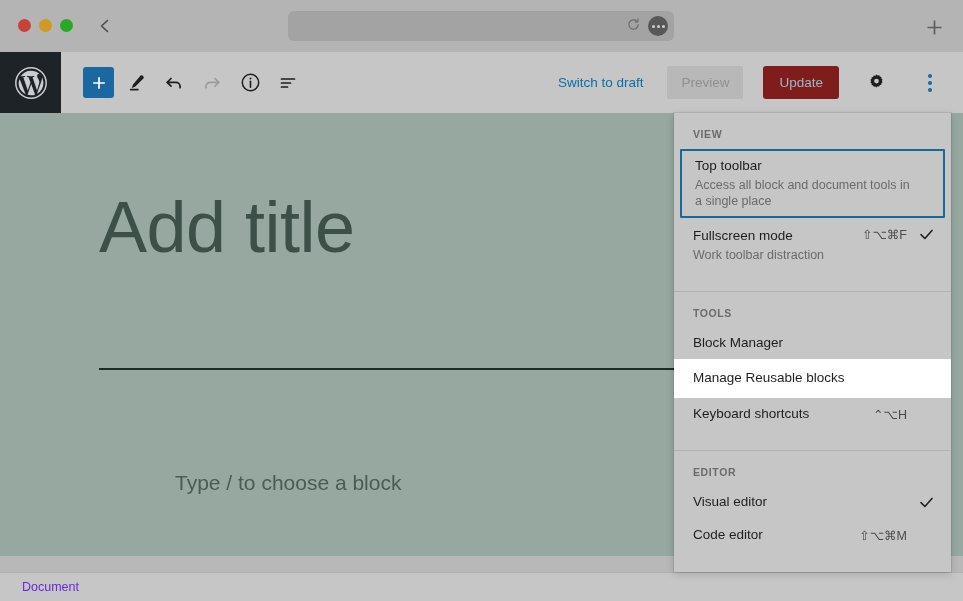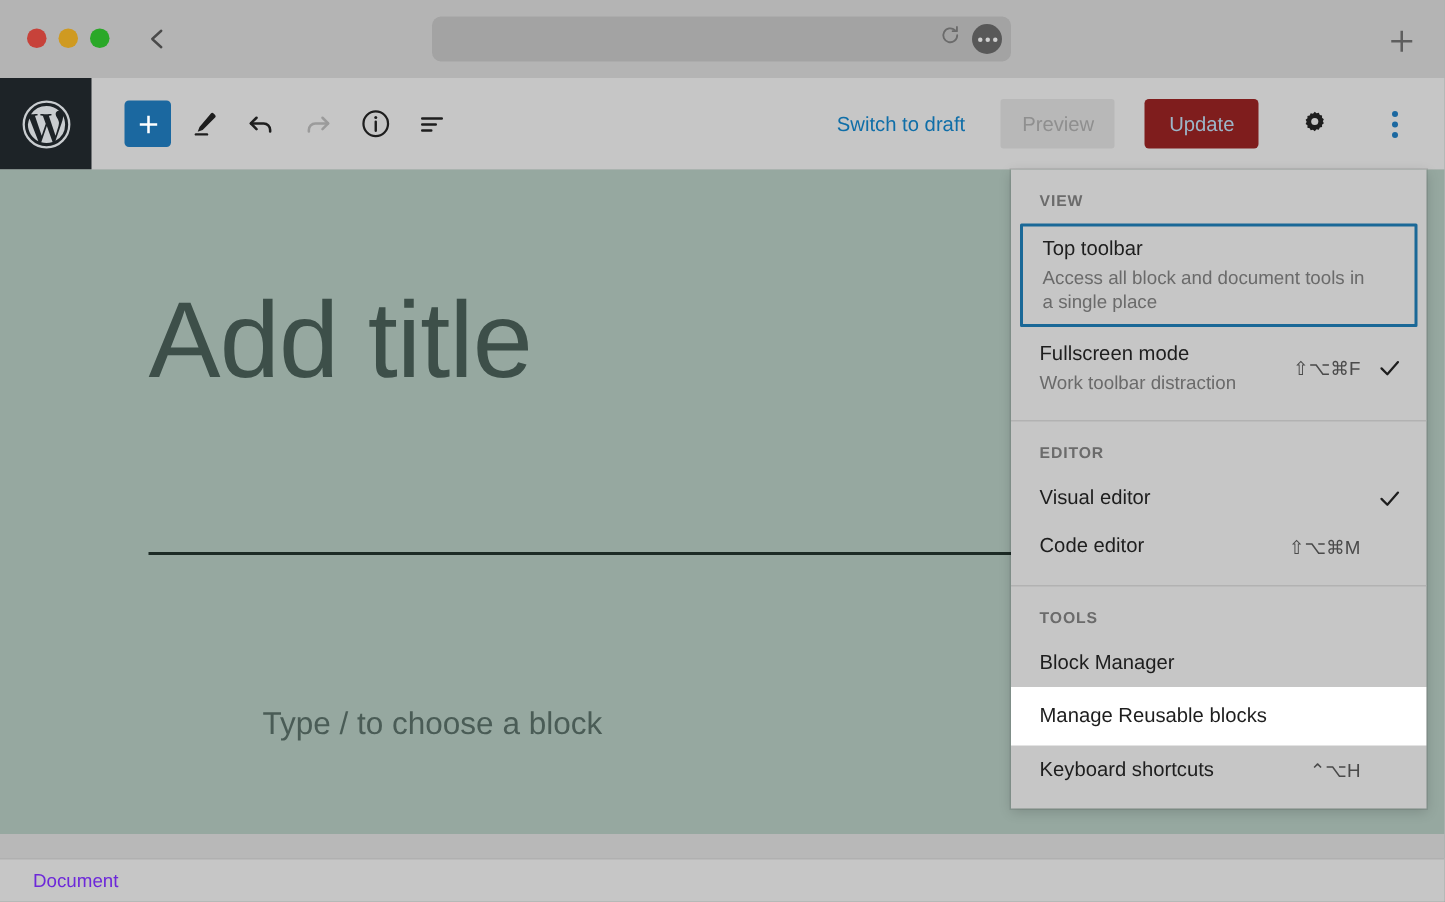--- a/index.html
+++ b/index.html
@@ -232,7 +232,7 @@
     padding-bottom: 0;
   }
   .menu-section {
-    padding: 9px 0 9px 0;
+    padding: 9px 0 20px 0;
     border-bottom: 1px solid #b2b2b2;
   }
   .menu-section:last-child { border-bottom: none; }

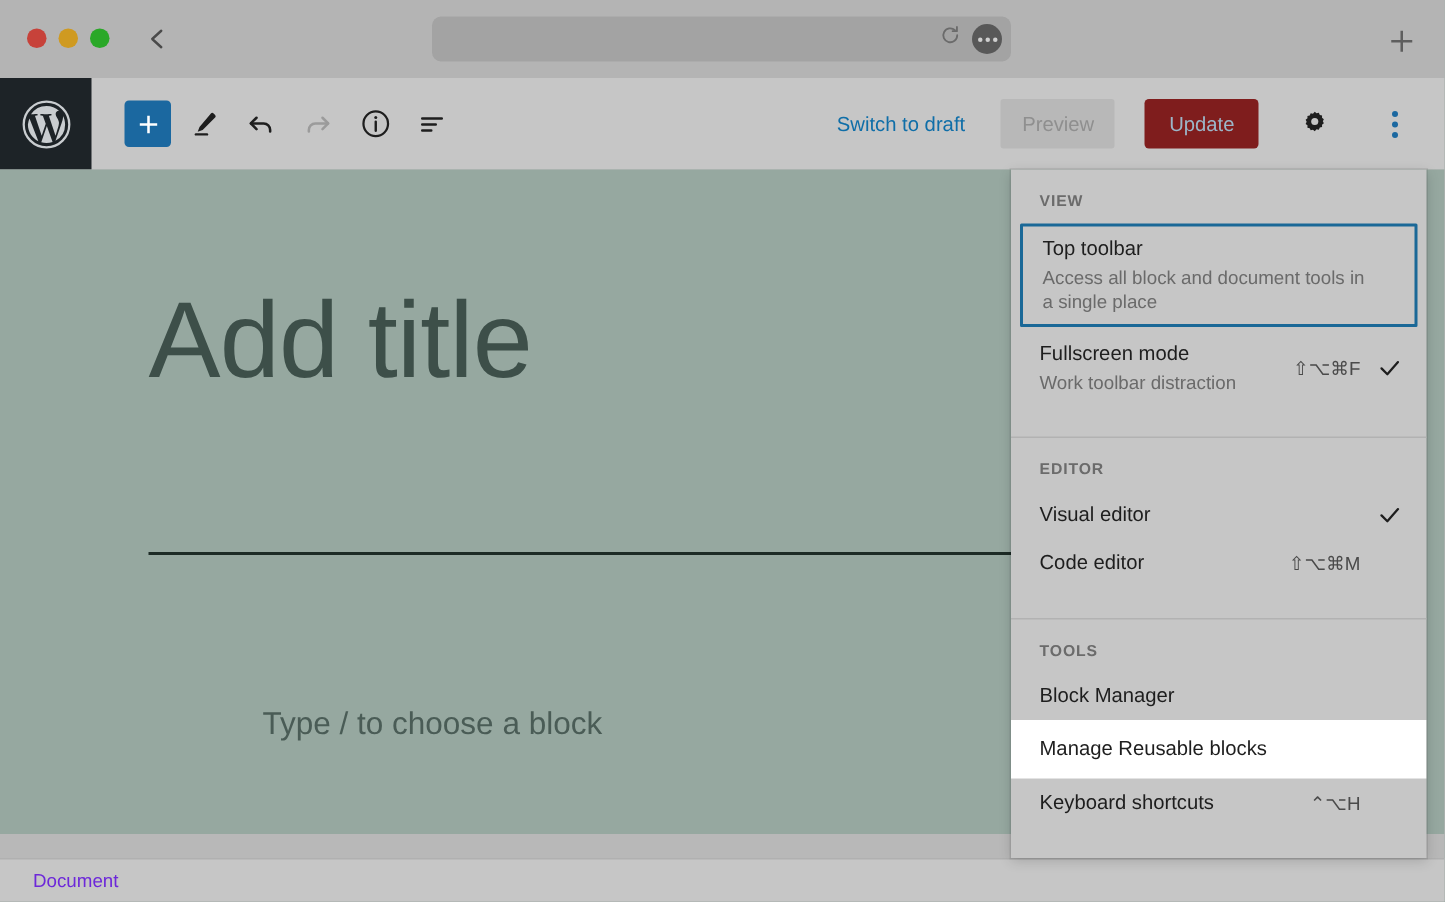--- a/index.html
+++ b/index.html
@@ -248,7 +248,7 @@
 
   .menu-item {
     display: flex;
-    align-items: center;
+    align-items: flex-start;
     padding: 6px 14px 7px 19px;
     min-height: 30px;
     position: relative;

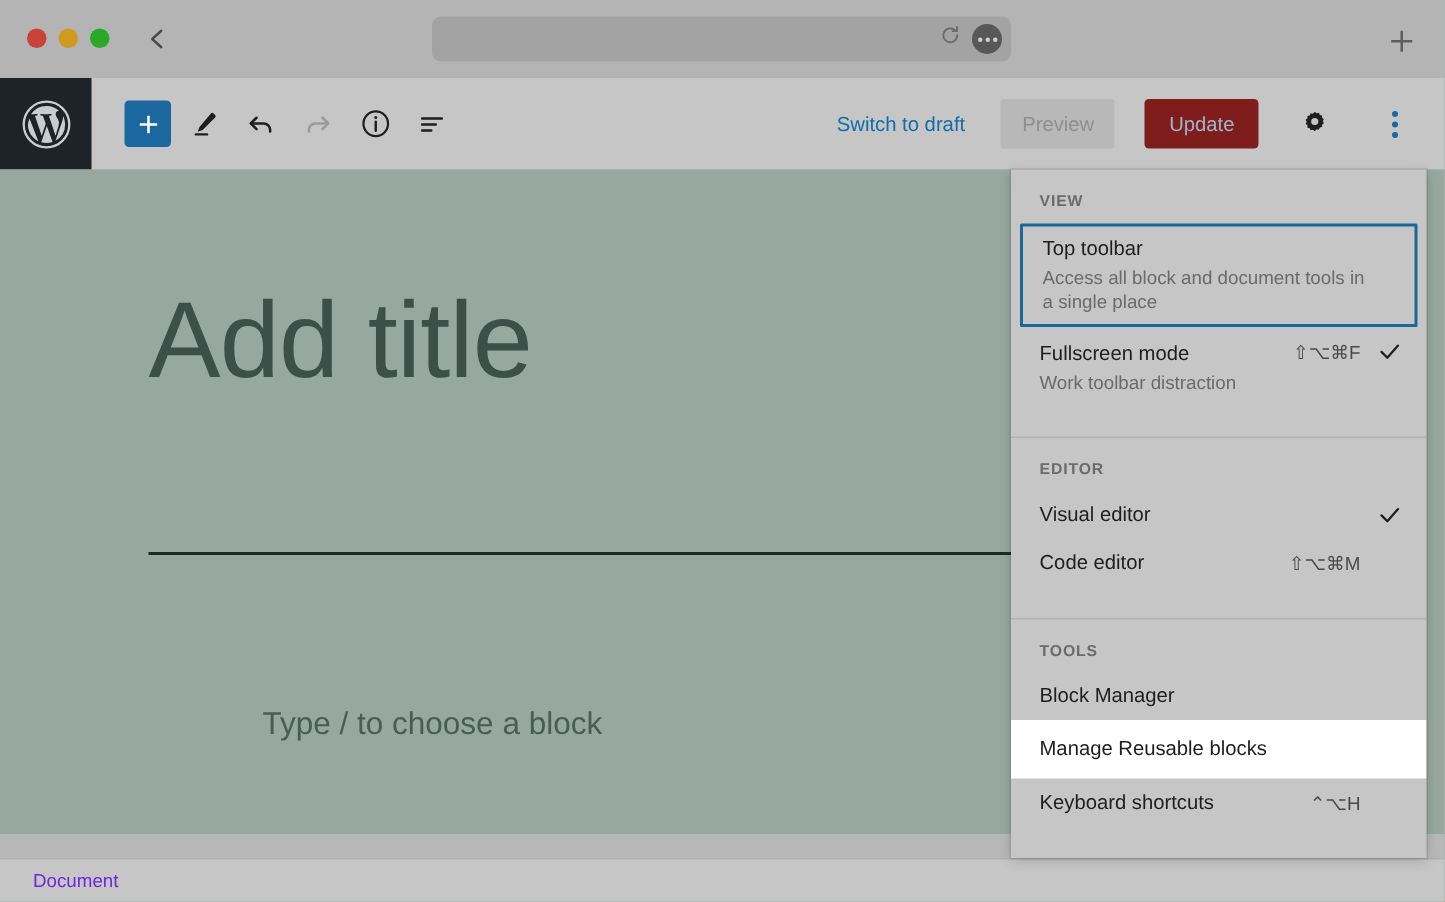--- a/index.html
+++ b/index.html
@@ -448,6 +448,40 @@
         </div>
       </div>
       <div class="menu-section">
+        <div class="menu-label">TOOLS</div>
+        <div class="menu-item one-line">
+          <div class="mi-text">
+            <div class="mi-title">Block Manager</div>
+          </div>
+          <div class="mi-check hidden">
+            <svg width="15" height="15" viewBox="0 0 15 15" fill="none">
+              <path d="M2 7.6 L5.9 11.5 L13 3.4" stroke="#1e1e1e" stroke-width="1.5" stroke-linecap="round" stroke-linejoin="round"></path>
+            </svg>
+          </div>
+        </div>
+        <div class="menu-item hovered one-line">
+          <div class="mi-text">
+            <div class="mi-title">Manage Reusable blocks</div>
+          </div>
+          <div class="mi-check hidden">
+            <svg width="15" height="15" viewBox="0 0 15 15" fill="none">
+              <path d="M2 7.6 L5.9 11.5 L13 3.4" stroke="#1e1e1e" stroke-width="1.5" stroke-linecap="round" stroke-linejoin="round"></path>
+            </svg>
+          </div>
+        </div>
+        <div class="menu-item one-line">
+          <div class="mi-text">
+            <div class="mi-title">Keyboard shortcuts</div>
+          </div>
+          <div class="mi-shortcut">⌃⌥H</div>
+          <div class="mi-check hidden">
+            <svg width="15" height="15" viewBox="0 0 15 15" fill="none">
+              <path d="M2 7.6 L5.9 11.5 L13 3.4" stroke="#1e1e1e" stroke-width="1.5" stroke-linecap="round" stroke-linejoin="round"></path>
+            </svg>
+          </div>
+        </div>
+      </div>
+      <div class="menu-section">
         <div class="menu-label">EDITOR</div>
         <div class="menu-item one-line">
           <div class="mi-text">
@@ -471,40 +505,6 @@
           </div>
         </div>
       </div>
-      <div class="menu-section">
-        <div class="menu-label">TOOLS</div>
-        <div class="menu-item one-line">
-          <div class="mi-text">
-            <div class="mi-title">Block Manager</div>
-          </div>
-          <div class="mi-check hidden">
-            <svg width="15" height="15" viewBox="0 0 15 15" fill="none">
-              <path d="M2 7.6 L5.9 11.5 L13 3.4" stroke="#1e1e1e" stroke-width="1.5" stroke-linecap="round" stroke-linejoin="round"></path>
-            </svg>
-          </div>
-        </div>
-        <div class="menu-item hovered one-line">
-          <div class="mi-text">
-            <div class="mi-title">Manage Reusable blocks</div>
-          </div>
-          <div class="mi-check hidden">
-            <svg width="15" height="15" viewBox="0 0 15 15" fill="none">
-              <path d="M2 7.6 L5.9 11.5 L13 3.4" stroke="#1e1e1e" stroke-width="1.5" stroke-linecap="round" stroke-linejoin="round"></path>
-            </svg>
-          </div>
-        </div>
-        <div class="menu-item one-line">
-          <div class="mi-text">
-            <div class="mi-title">Keyboard shortcuts</div>
-          </div>
-          <div class="mi-shortcut">⌃⌥H</div>
-          <div class="mi-check hidden">
-            <svg width="15" height="15" viewBox="0 0 15 15" fill="none">
-              <path d="M2 7.6 L5.9 11.5 L13 3.4" stroke="#1e1e1e" stroke-width="1.5" stroke-linecap="round" stroke-linejoin="round"></path>
-            </svg>
-          </div>
-        </div>
-      </div>
     </div>
 
 </div>

